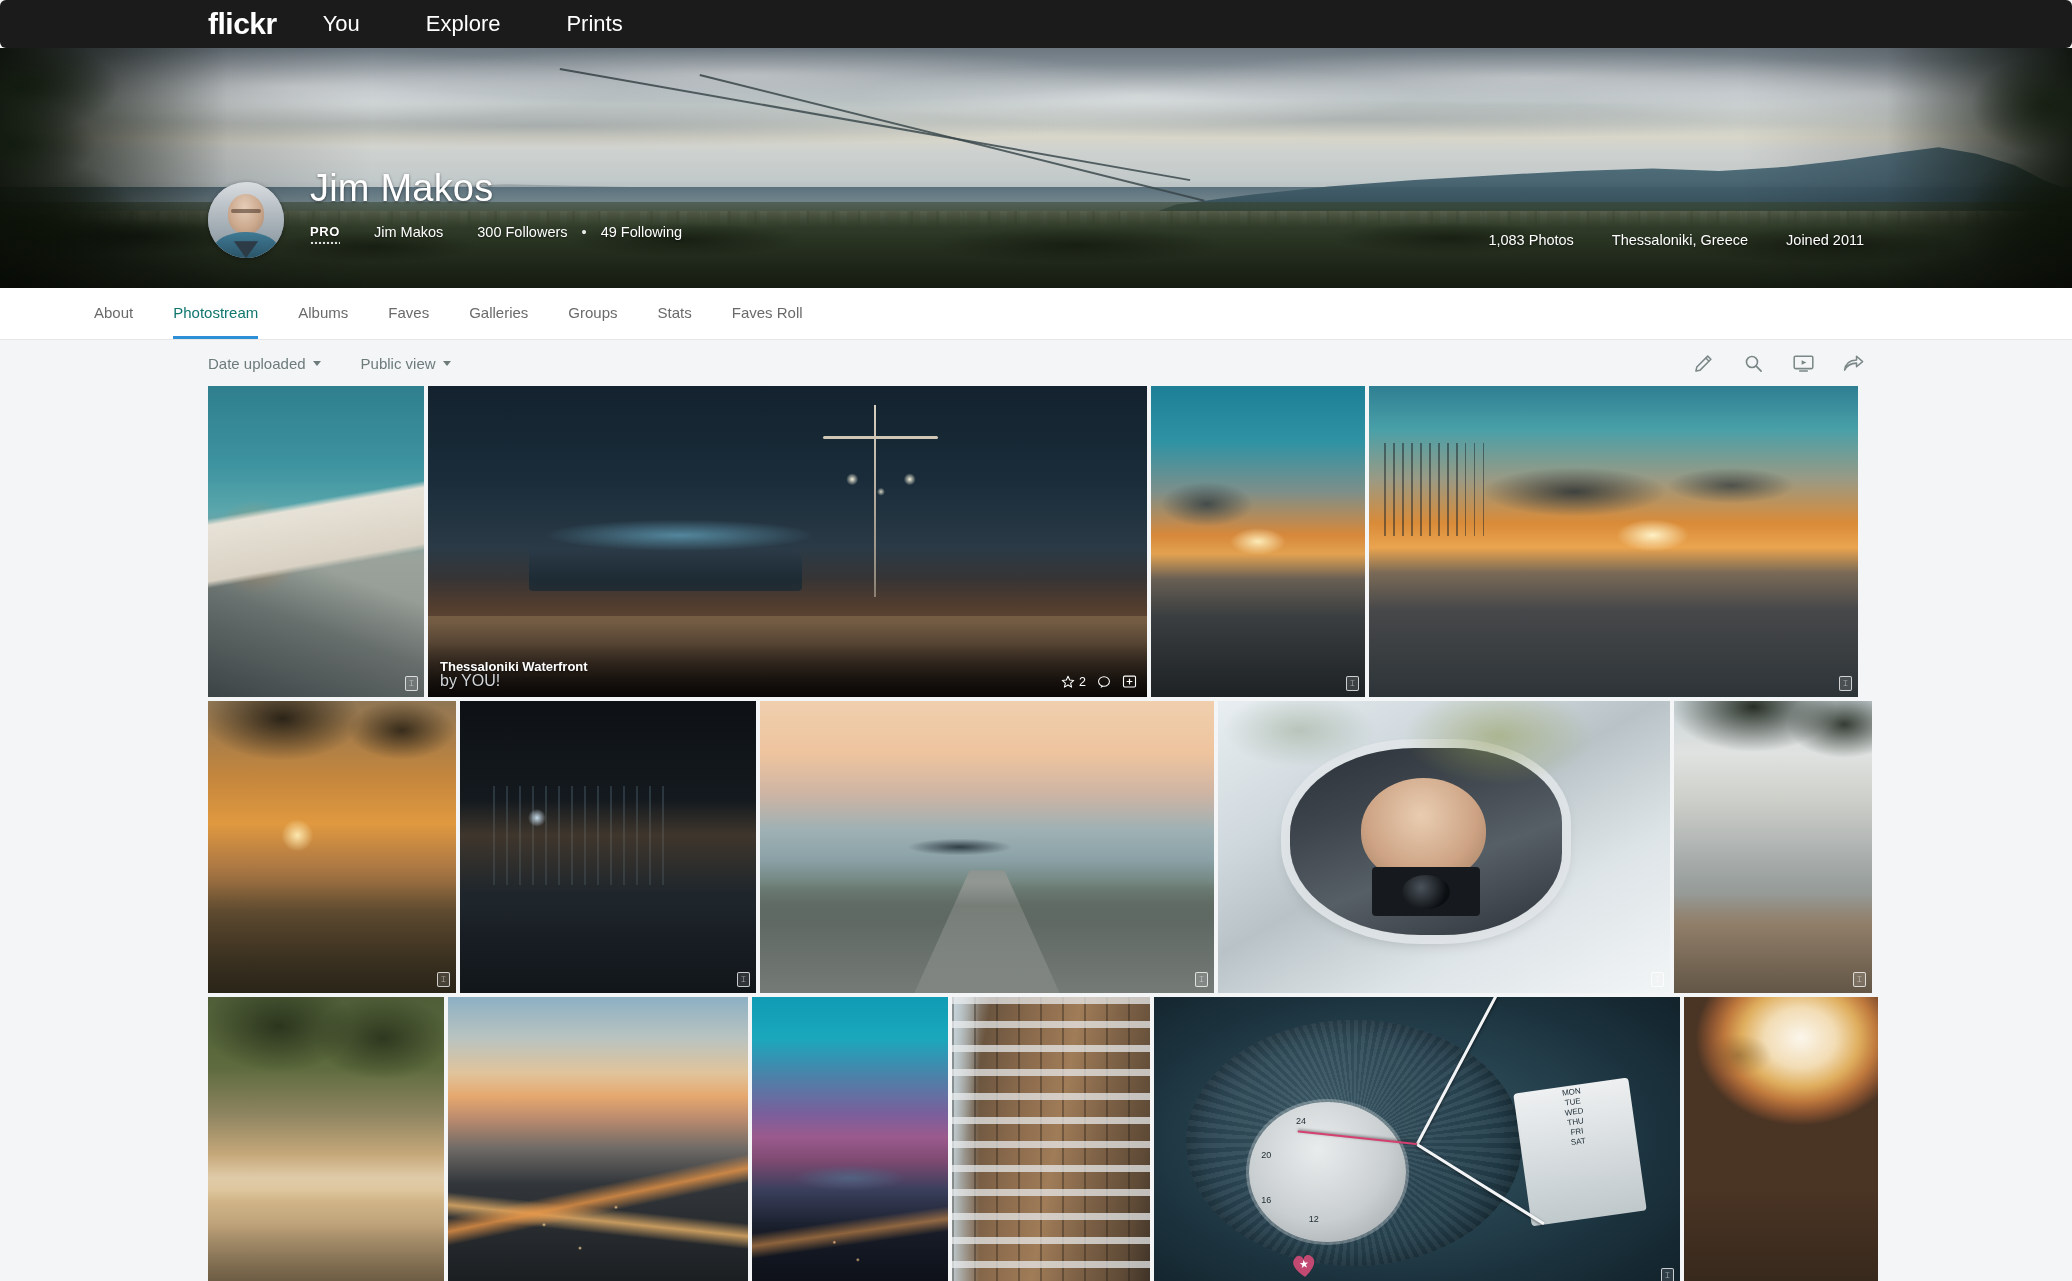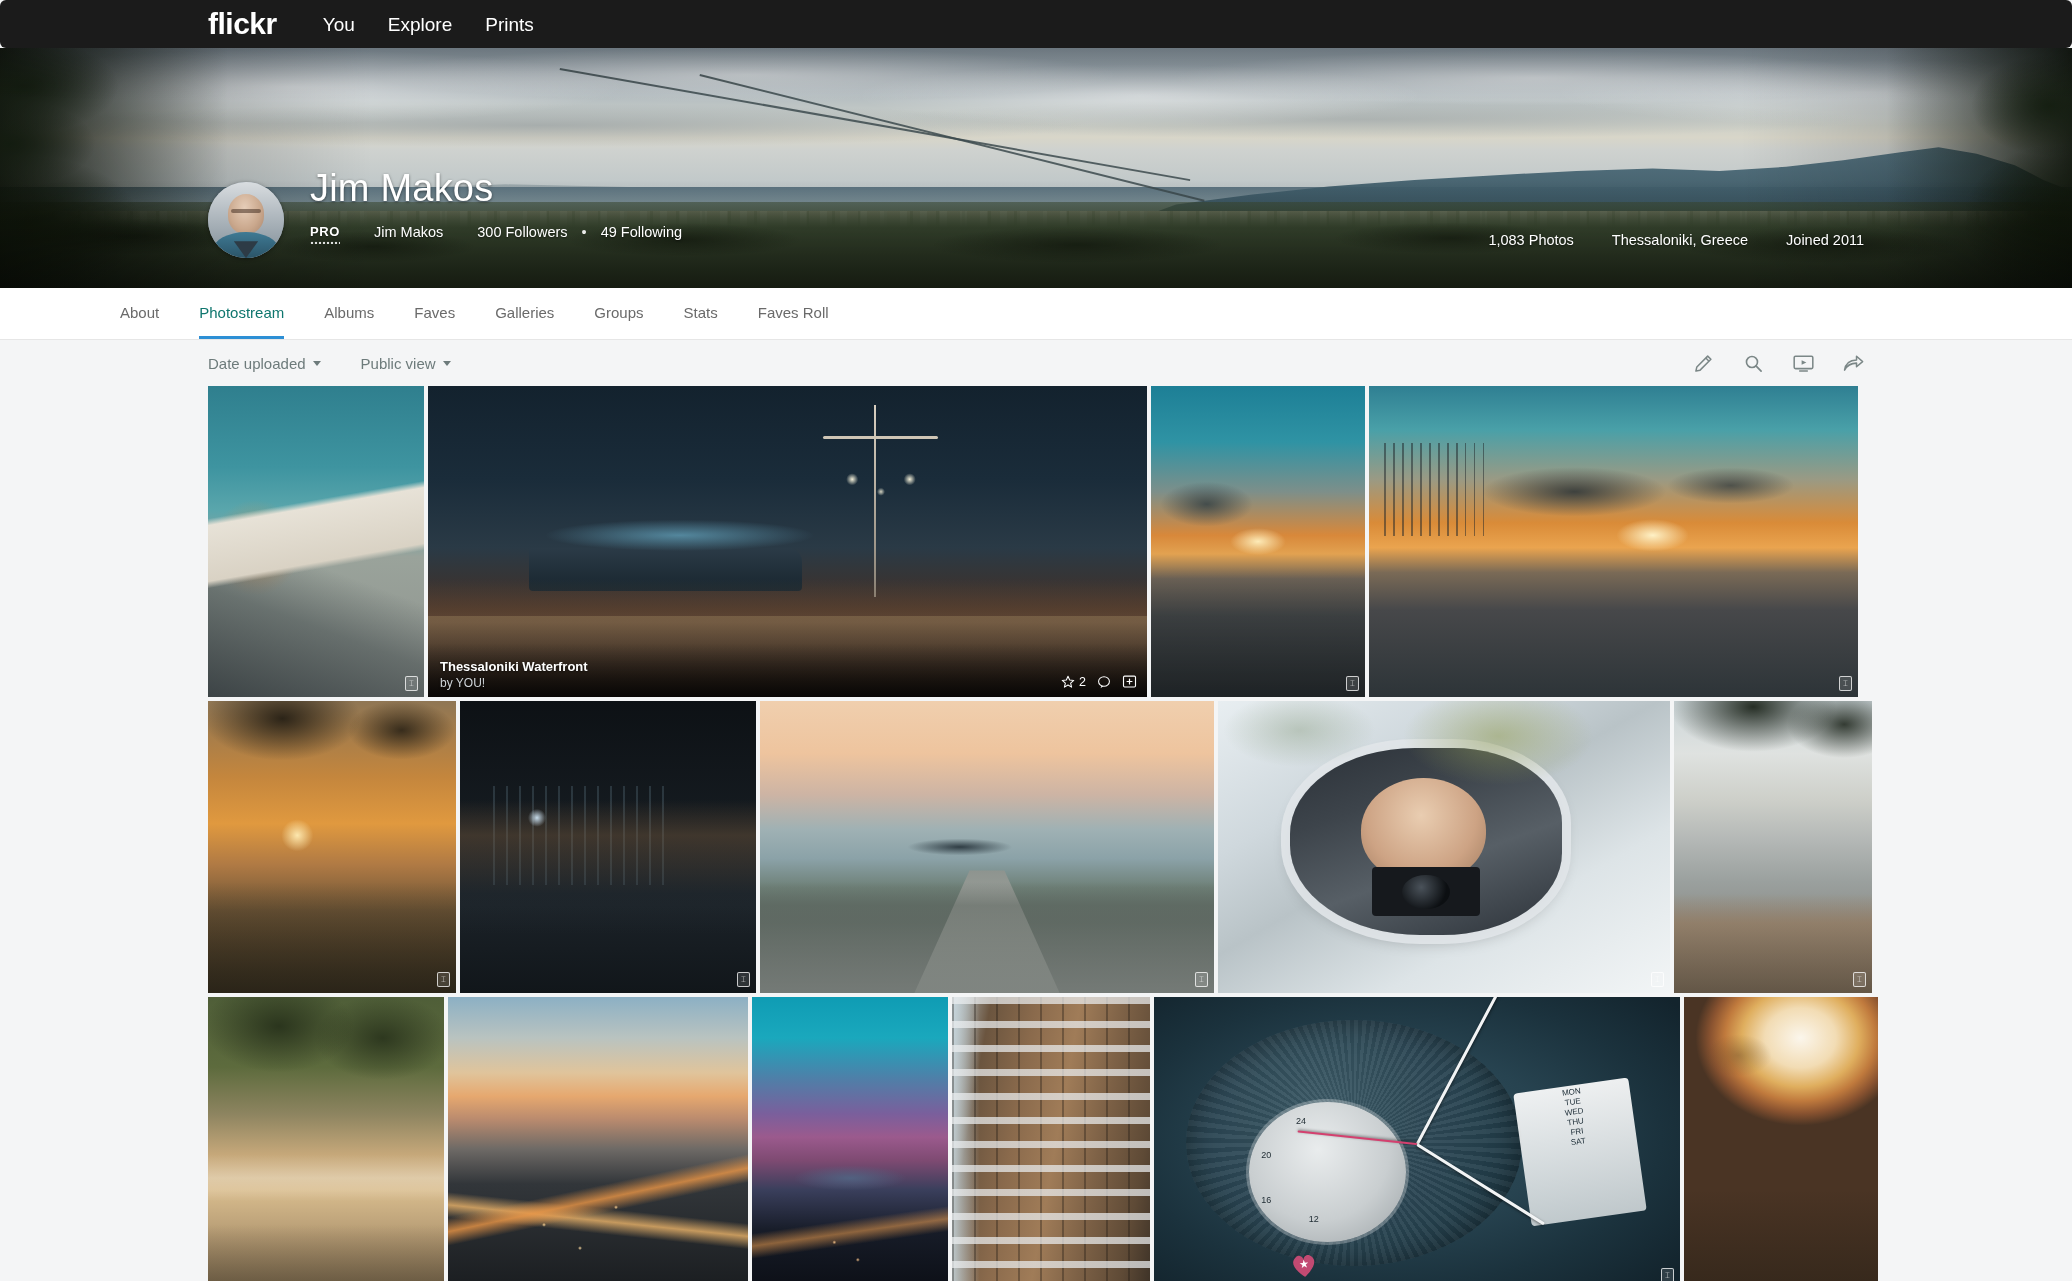--- a/index.html
+++ b/index.html
@@ -39,8 +39,8 @@
   }
   .topnav-link {
     color: #ffffff;
-    font-size: 19px;
-    margin-right: 33px;
+    font-size: 22px;
+    margin-right: 66px;
     cursor: pointer;
     line-height: 1;
   }

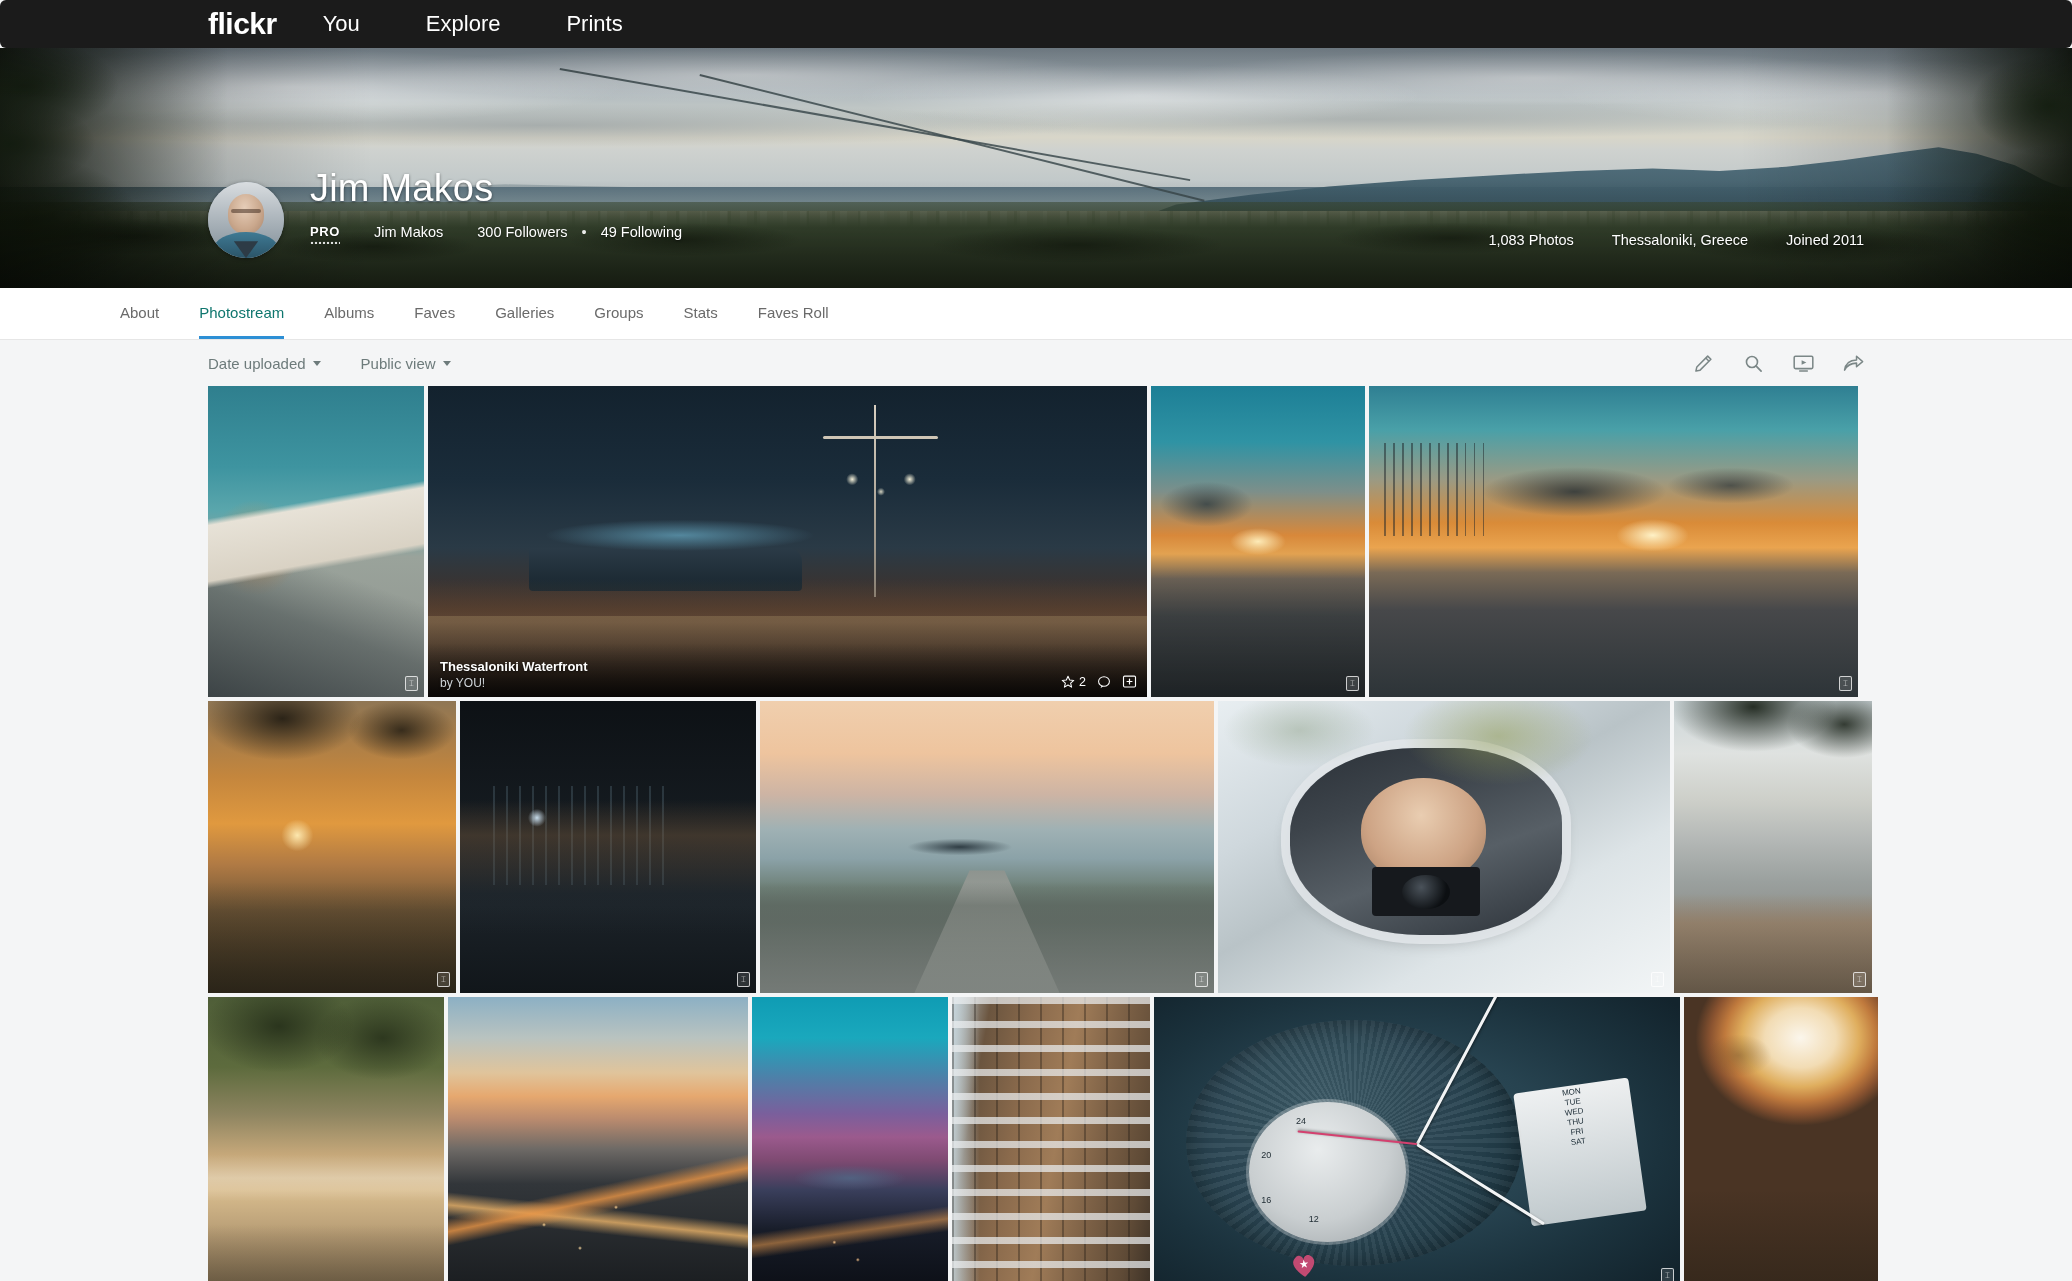--- a/index.html
+++ b/index.html
@@ -286,7 +286,7 @@
     height:52px;
     border-bottom:1px solid #e6e6e6;
     display:flex; align-items:stretch;
-    padding-left:120px;
+    padding-left:94px;
   }
   .tab {
     display:flex; align-items:center;

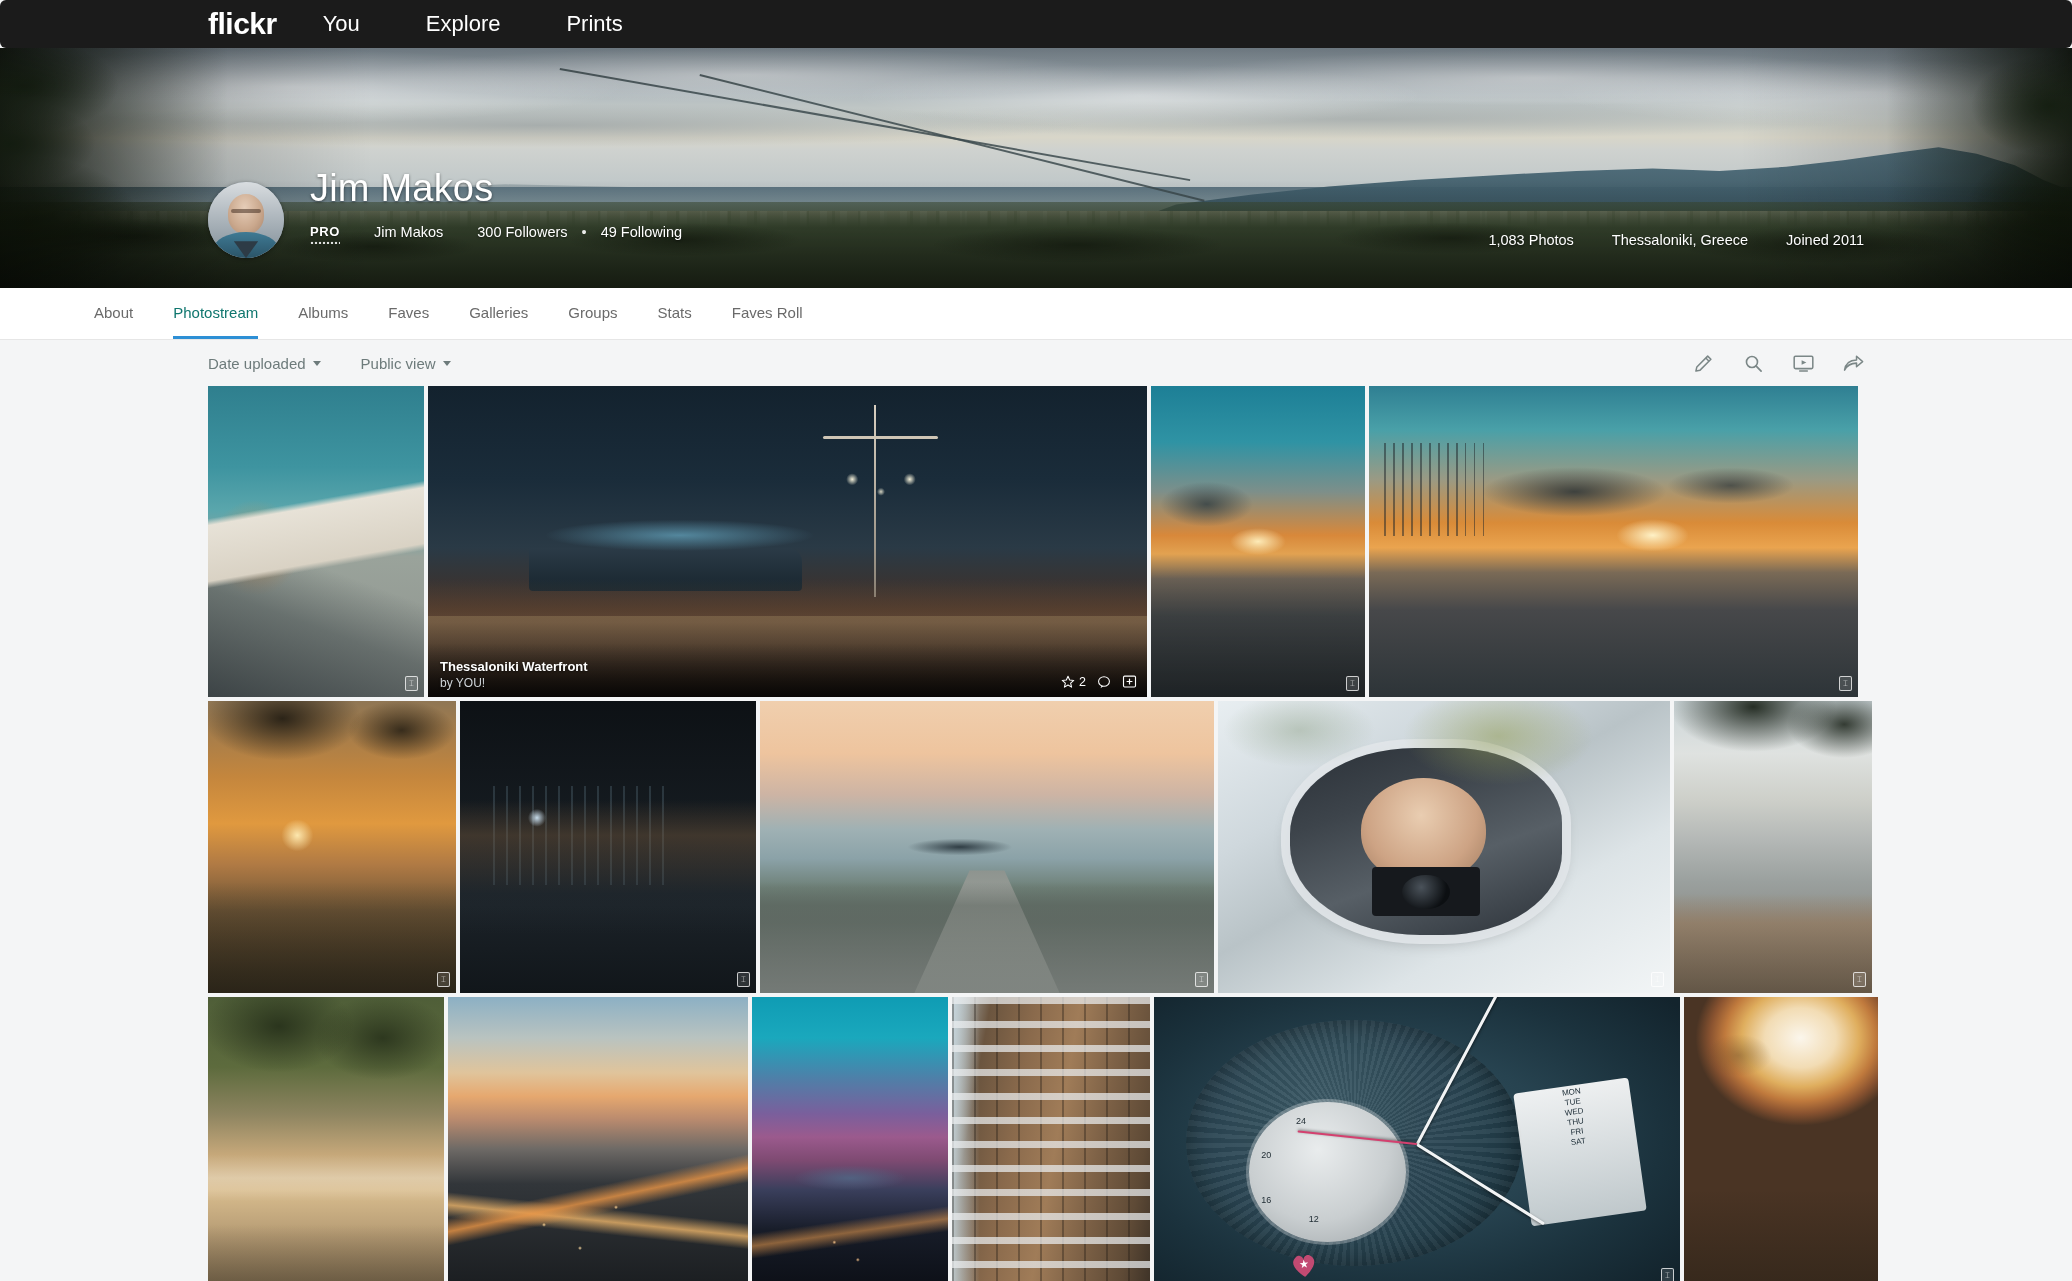--- a/index.html
+++ b/index.html
@@ -350,7 +350,7 @@
   }
   .ph-by {
     position:absolute; left:12px; bottom:7px;
-    color:#cfd4d8; font-size:12px;
+    color:#cfd4d8; font-size:16px;
     text-shadow:0 1px 2px rgba(0,0,0,.6);
   }
   .ph-engage {

